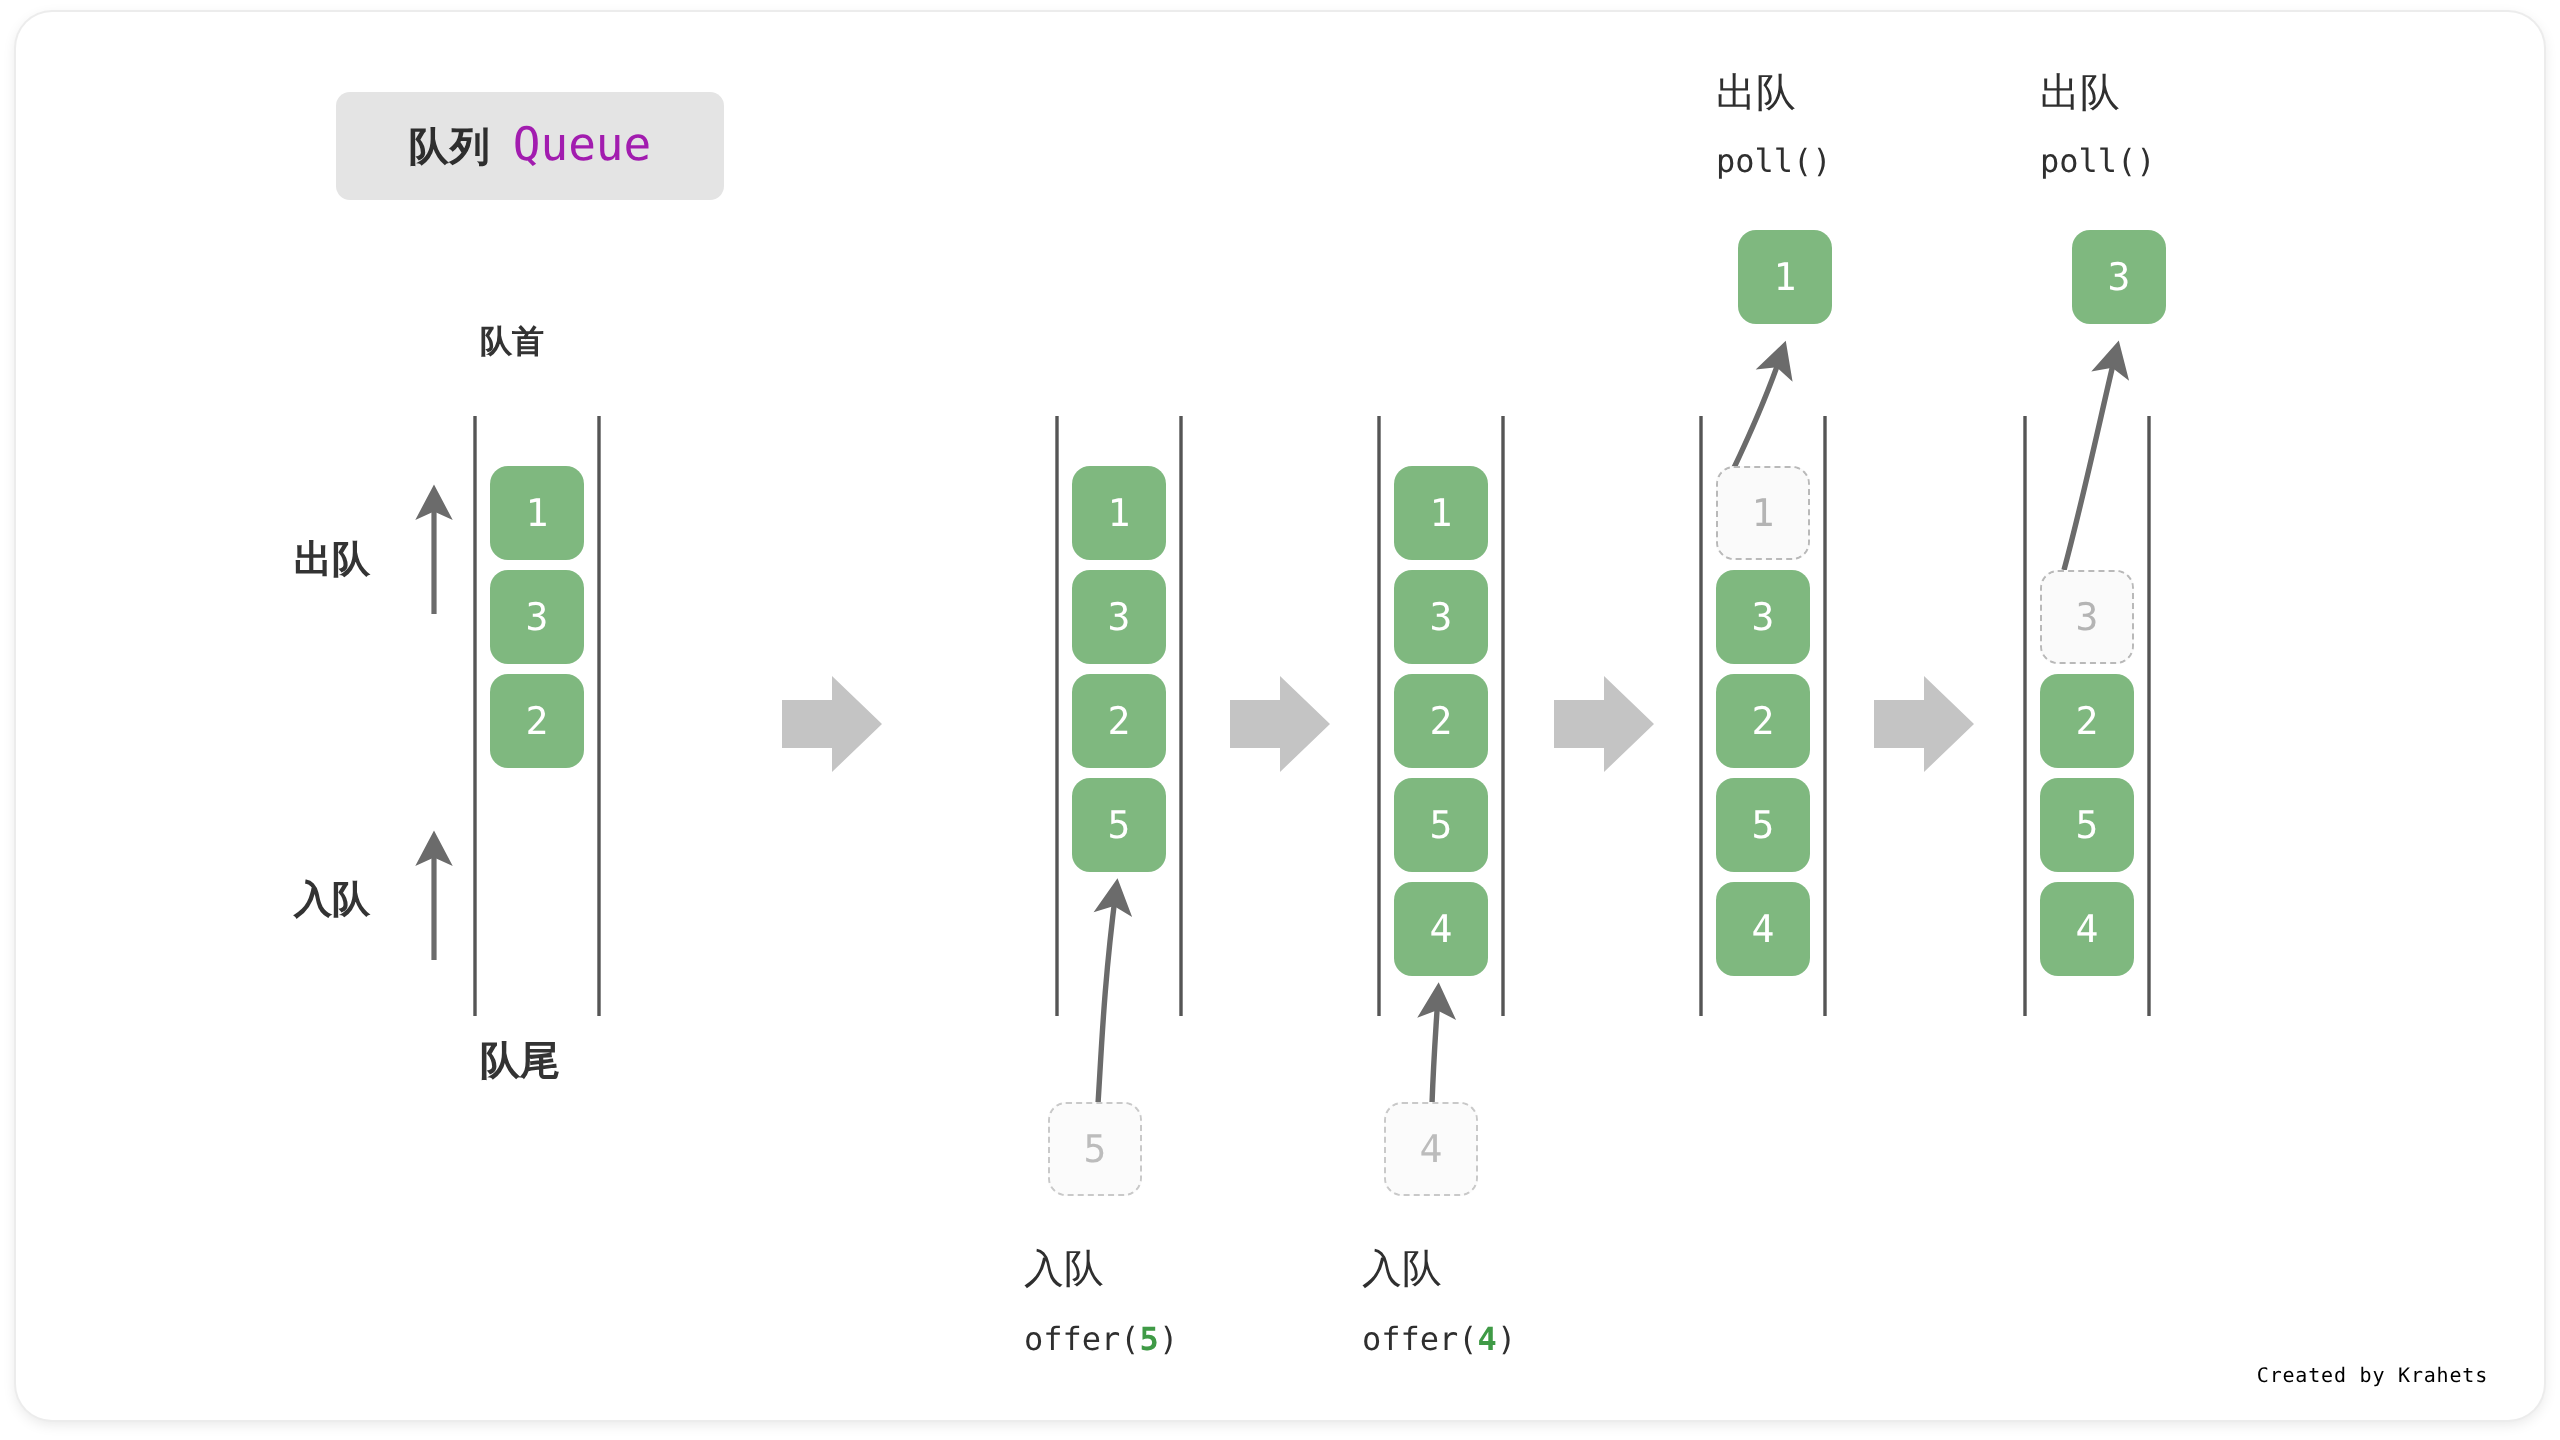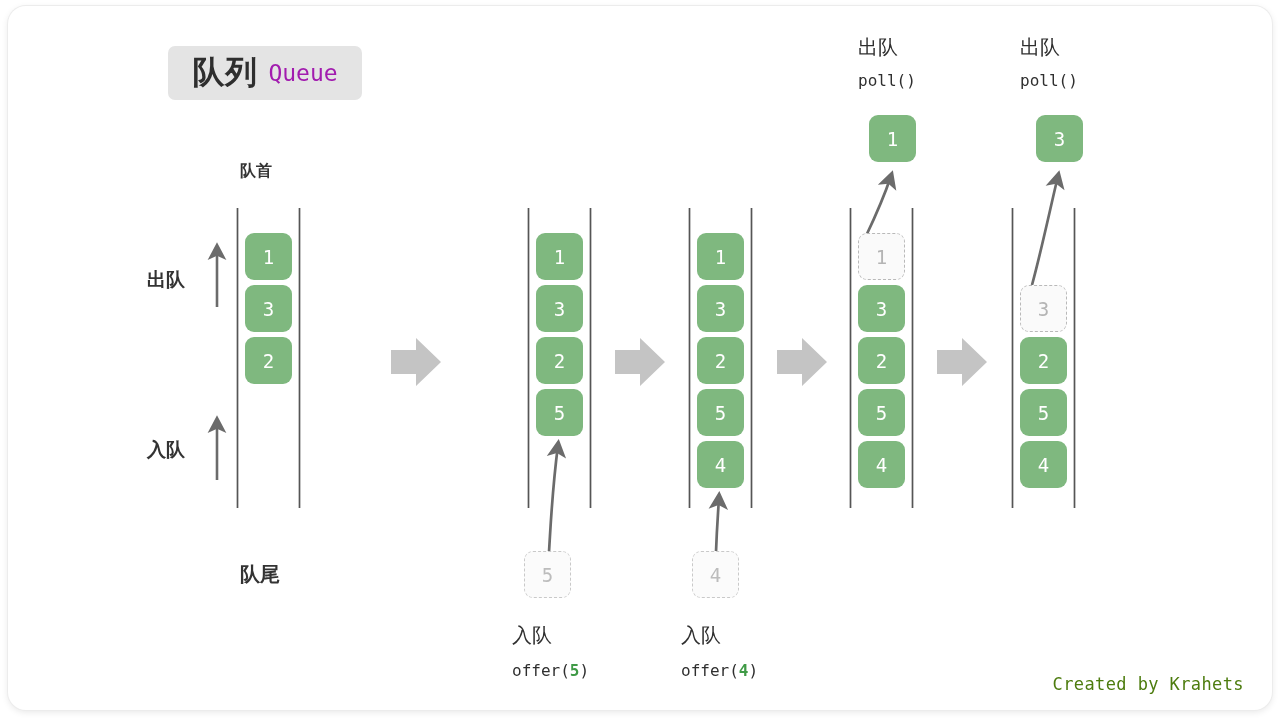--- a/index.html
+++ b/index.html
@@ -38,7 +38,7 @@
     gap: 11px;
   }
   .title-cn {
-    font-size: 32px; font-weight: bold; color: #2e2e2e;
+    font-size: 20px; font-weight: bold; color: #2e2e2e;
     letter-spacing: 0.5px;
   }
   .title-en {

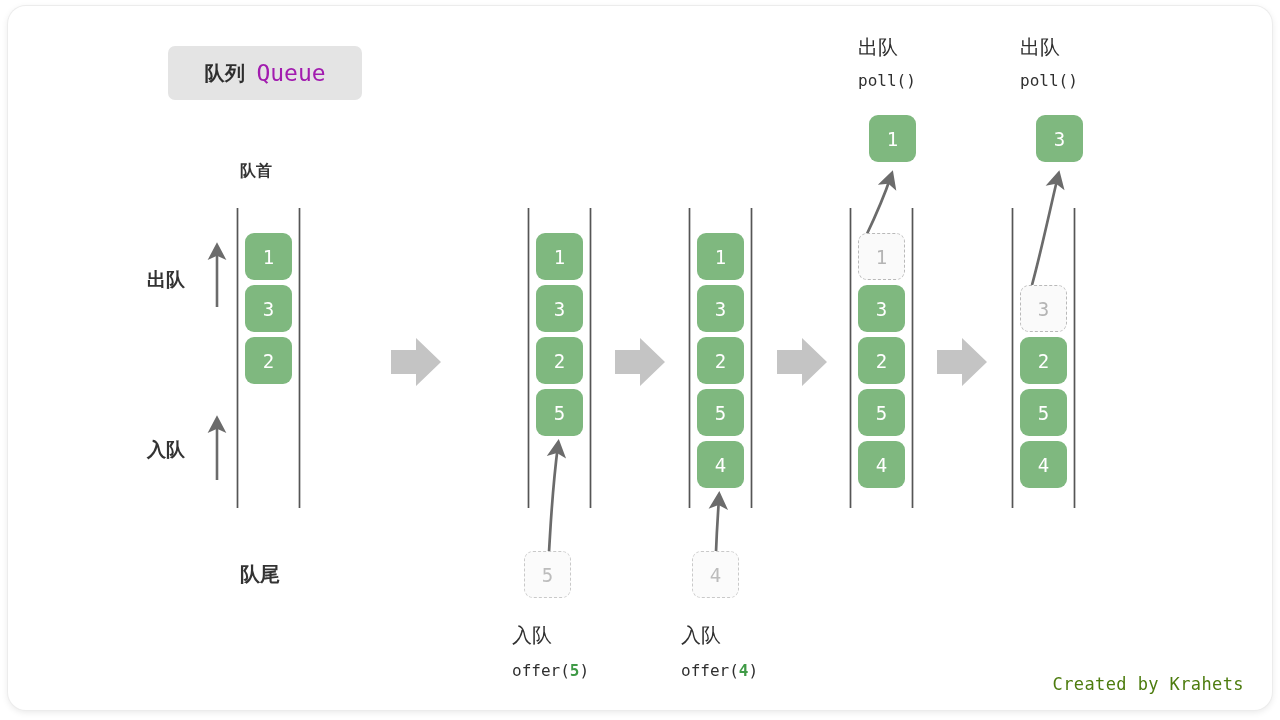--- a/index.html
+++ b/index.html
@@ -112,7 +112,7 @@
   </div>
 
   <div class="lbl-bold" style="left:240px; top:161px; font-size:16px;">队首</div>
-  <div class="lbl-bold" style="left:240px; top:561px; font-size:20px;">队尾</div>
+  <div class="lbl-bold" style="left:240px; top:517px; font-size:20px;">队尾</div>
 
   <div class="lbl-bold" style="left:147px; top:267px;">出队</div>
   <div class="lbl-bold" style="left:147px; top:437px;">入队</div>

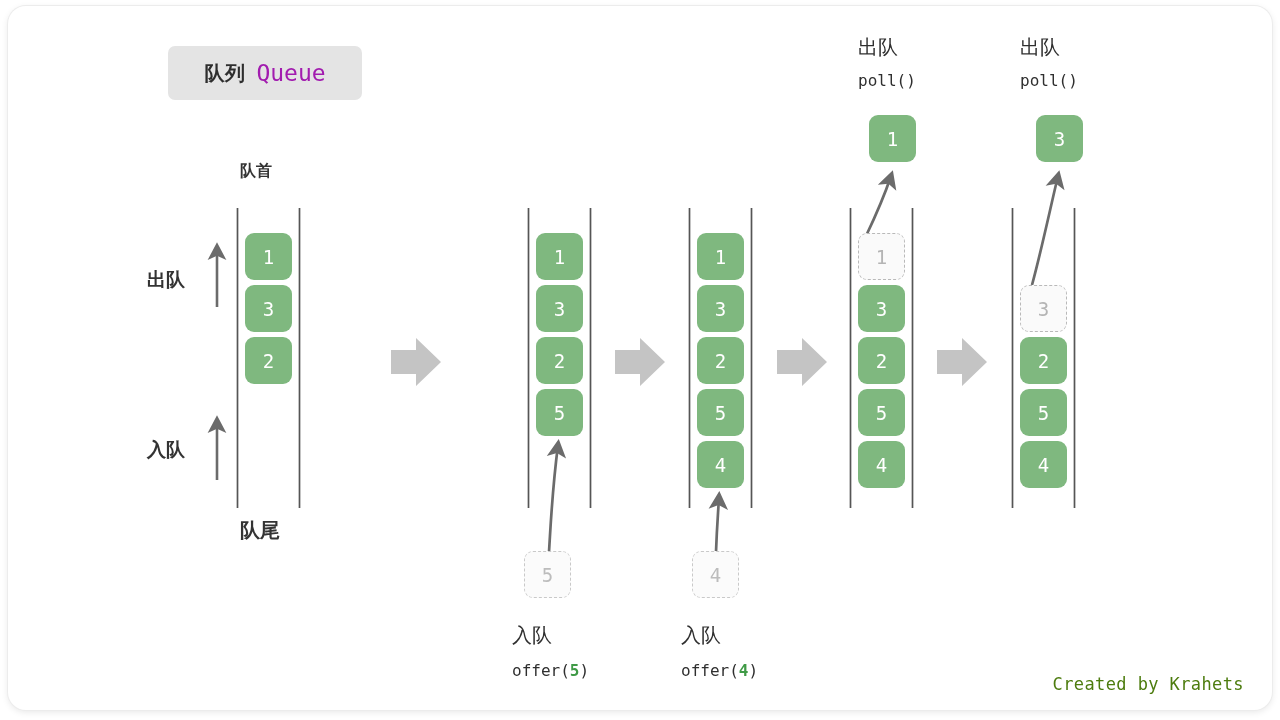--- a/index.html
+++ b/index.html
@@ -94,8 +94,8 @@
     position: absolute;
     right: 36px; bottom: 26px;
     font-family: "DejaVu Sans Mono", "Liberation Mono", monospace;
-    font-size: 17px;
-    color: #4d7c0f;
+    font-size: 10px;
+    color: #000000;
     letter-spacing: 0.4px;
   }
   svg { overflow: visible; }

